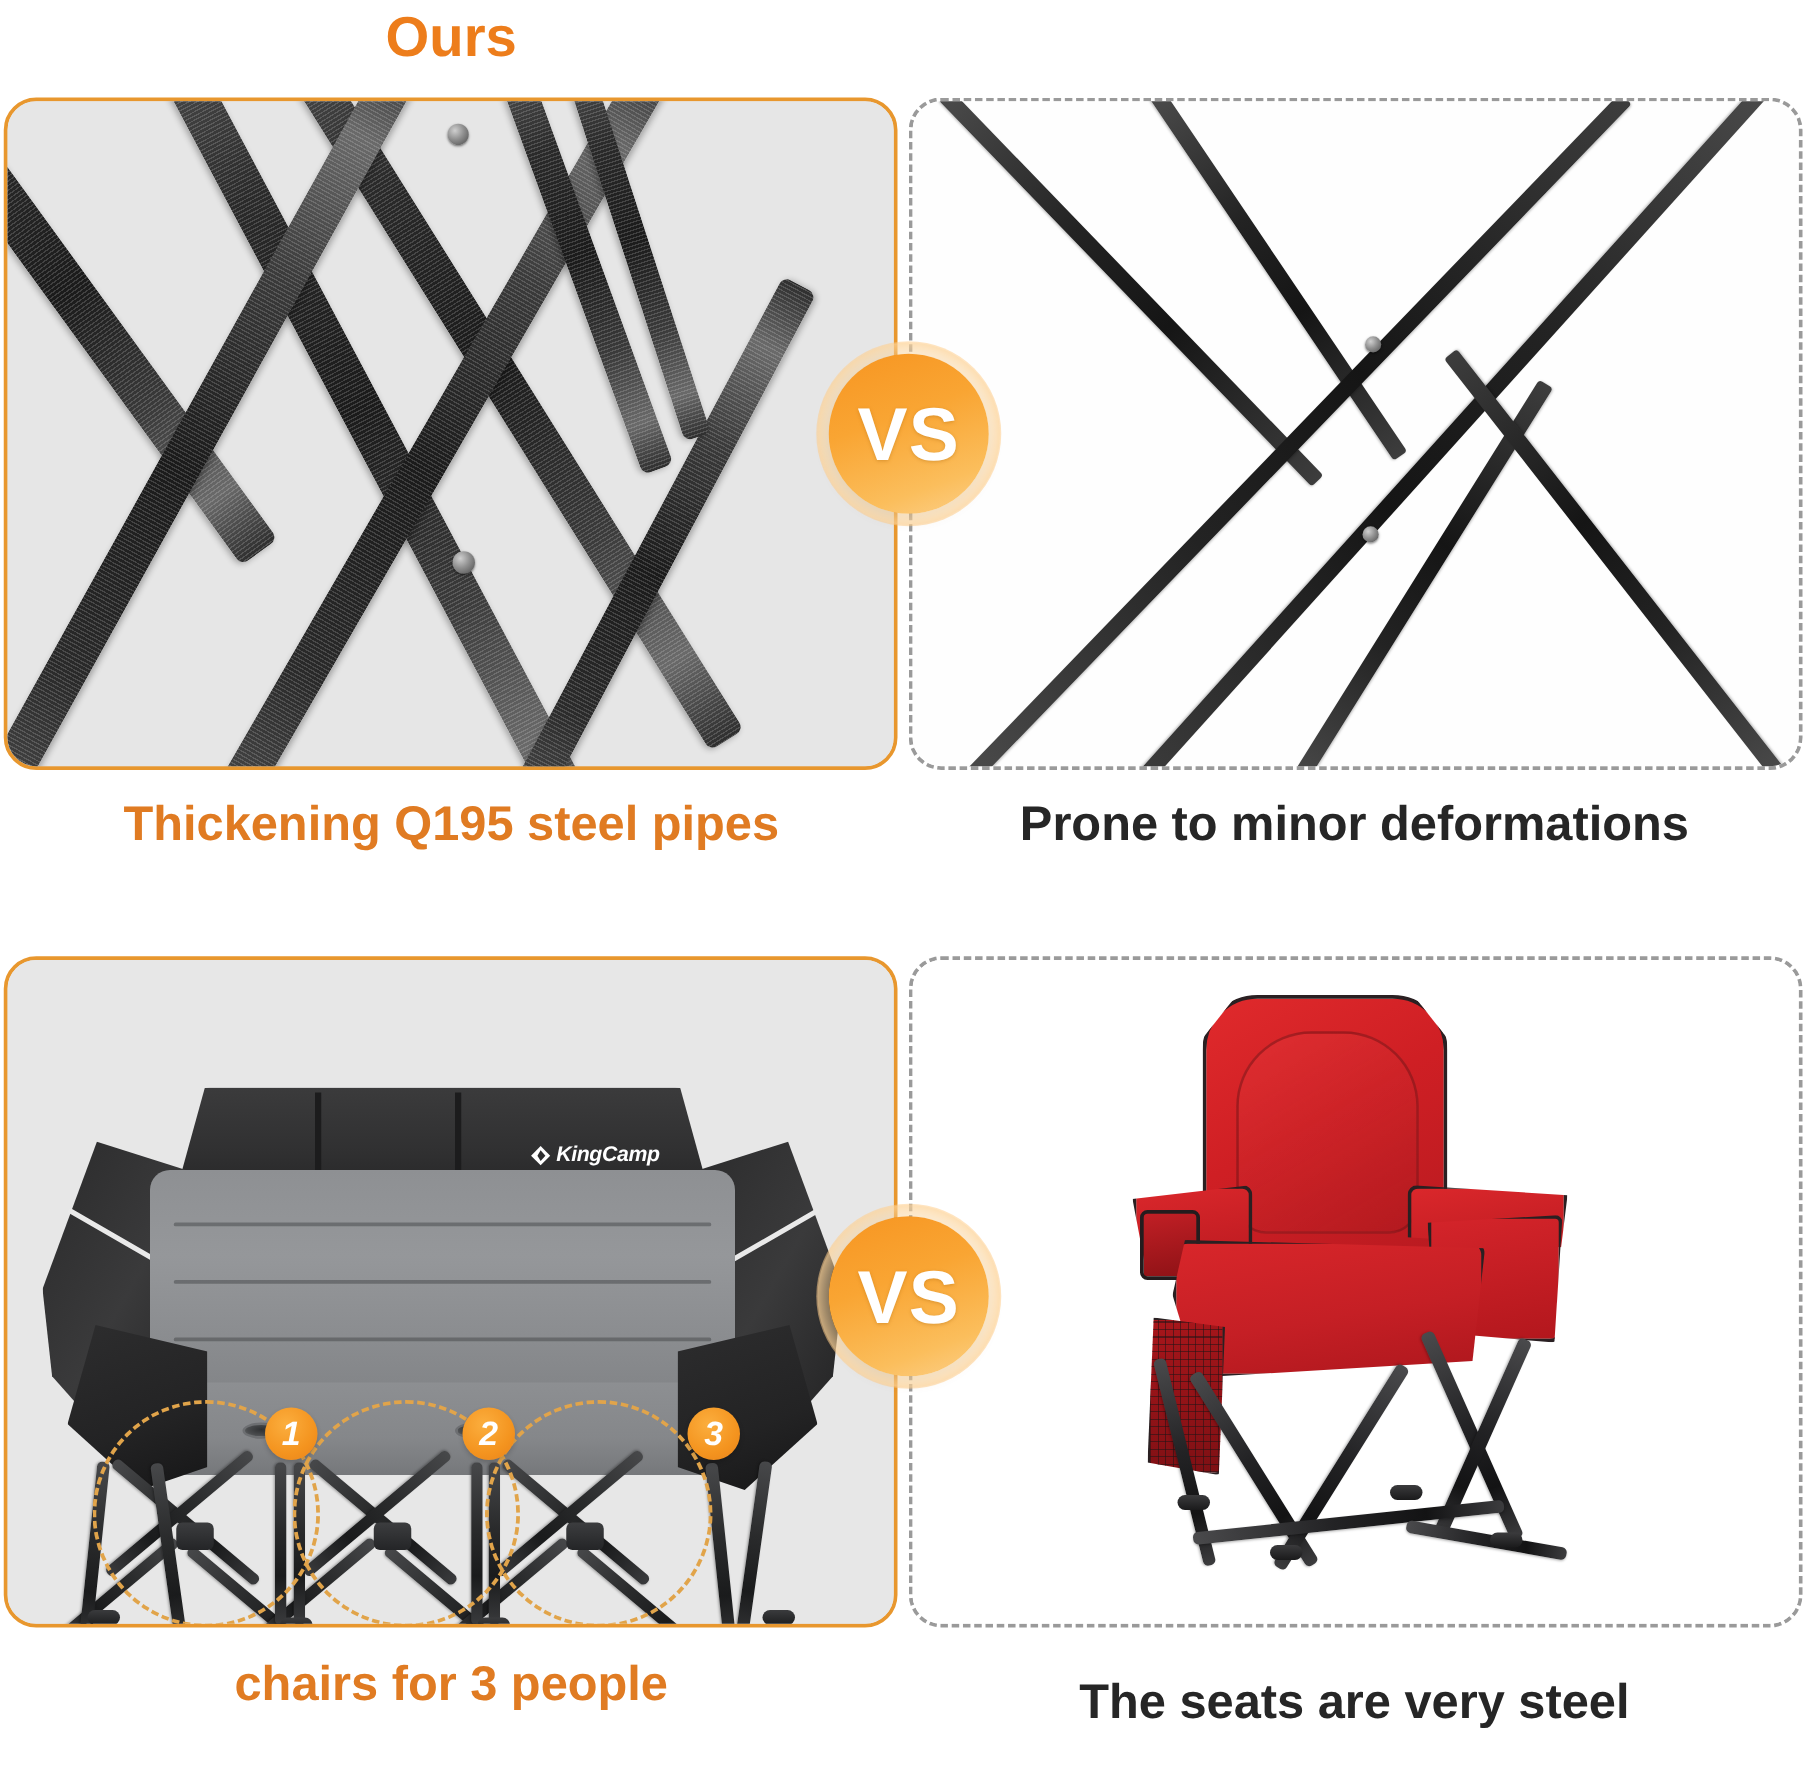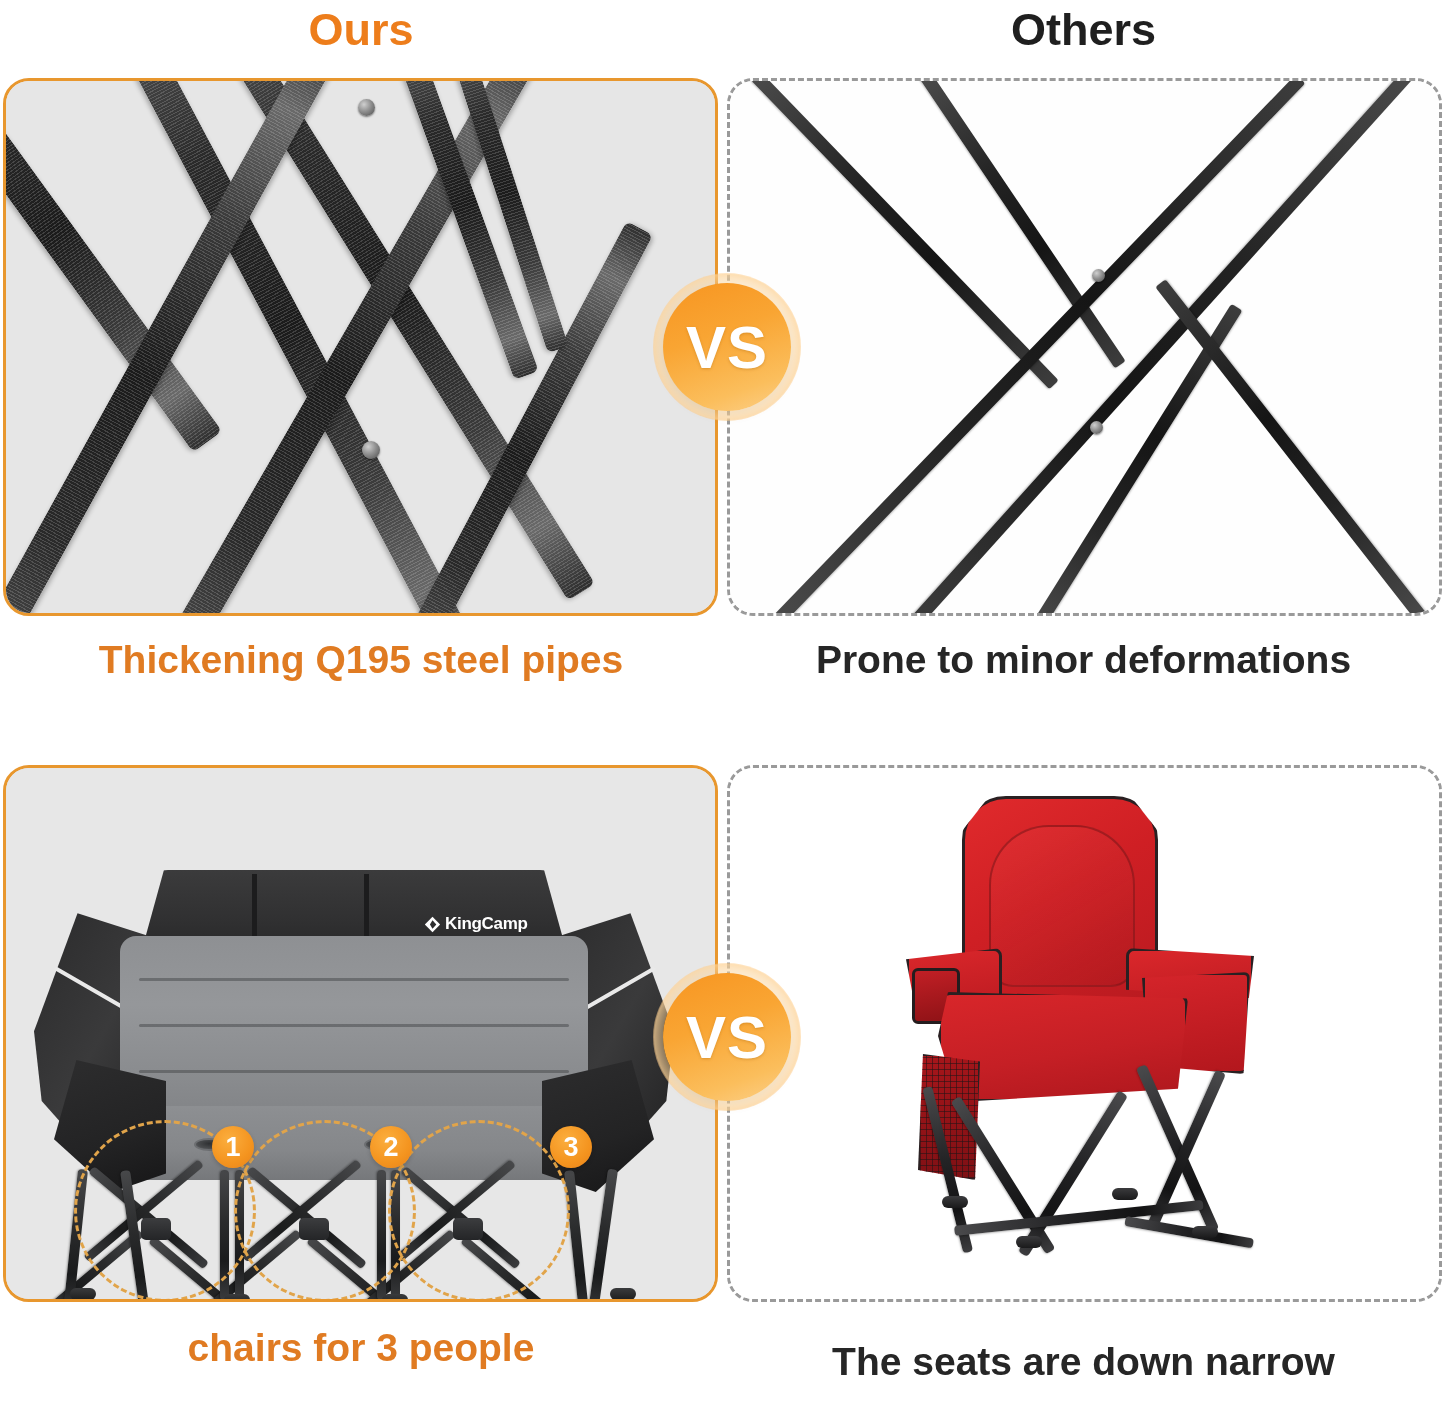--- a/index.html
+++ b/index.html
@@ -240,7 +240,6 @@
 <div class="page">
 
   <div class="col-header ours">Ours</div>
-  <div class="col-header others">Others</div>
 
   <div class="panel panel-ours" id="panel-top-left">
     <div class="panel-inner photo-thick">

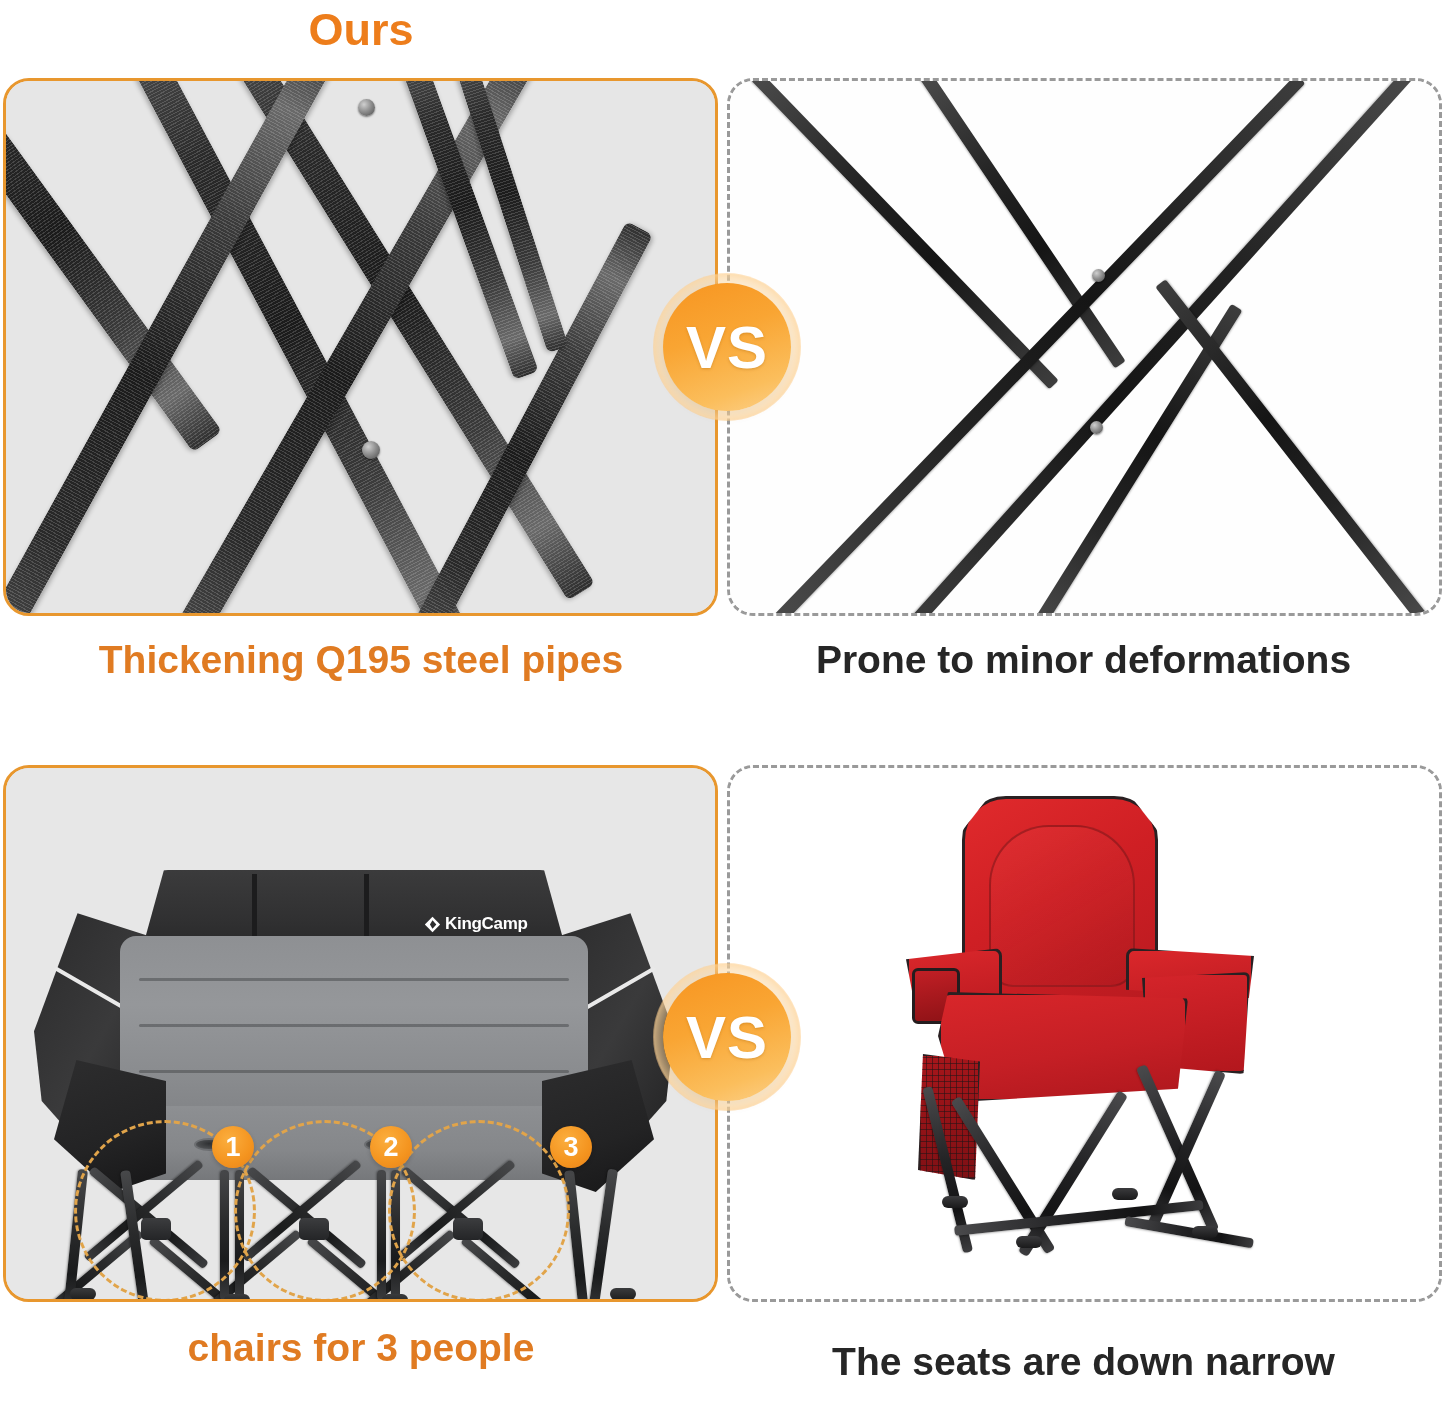--- a/index.html
+++ b/index.html
@@ -99,7 +99,7 @@
 
   
   .photo-sofa { position: absolute; inset: 0; background: #e7e7e7; }
-  .sofa { position: absolute; left: 28px; top: 102px; width: 640px; height: 420px; }
+  .sofa { position: absolute; left: 28px; top: 102px; width: 640px; height: 420px; font-style: italic; }
 
   .sofa-backtop {
     position: absolute; left: 104px; top: 0px; width: 432px; height: 94px;

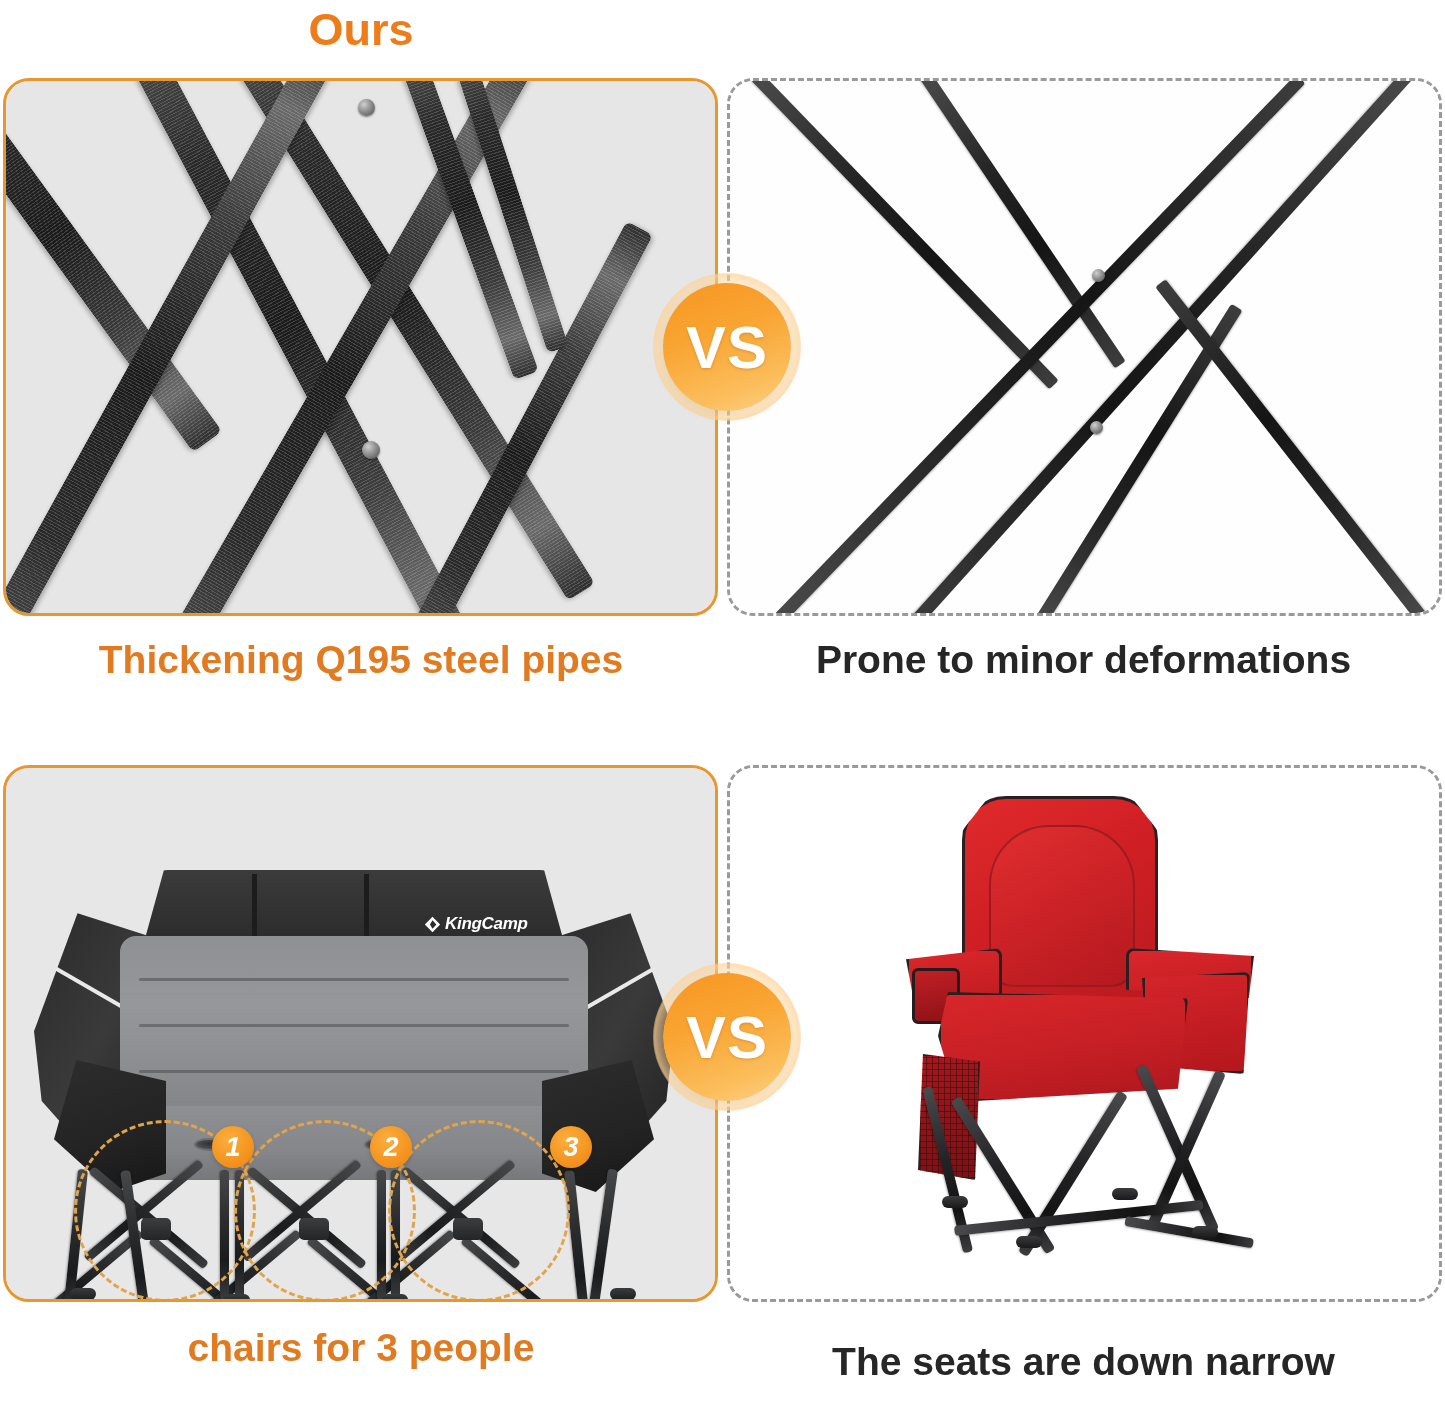--- a/index.html
+++ b/index.html
@@ -399,7 +399,7 @@
   <div class="caption ours" id="cap-bot-left">
     <div>chairs for 3 people</div>
   </div>
-  <div class="caption others" id="cap-bot-right">The seats are down narrow</div>
+  <div class="caption others" id="cap-bot-right">The seats are very steel</div>
 
 </div>
 

